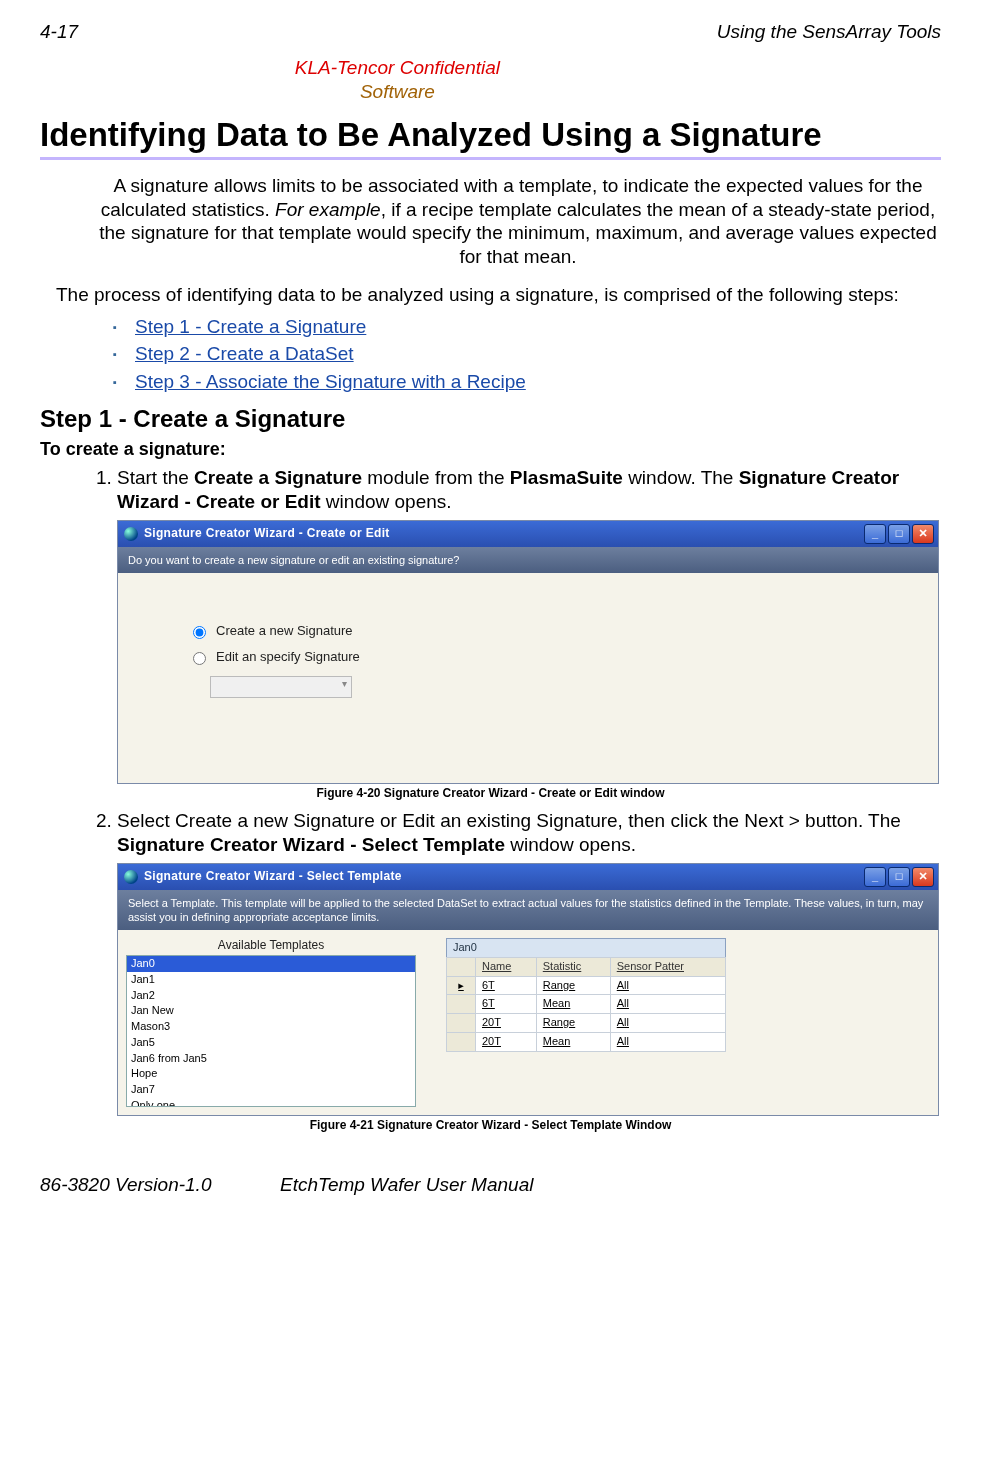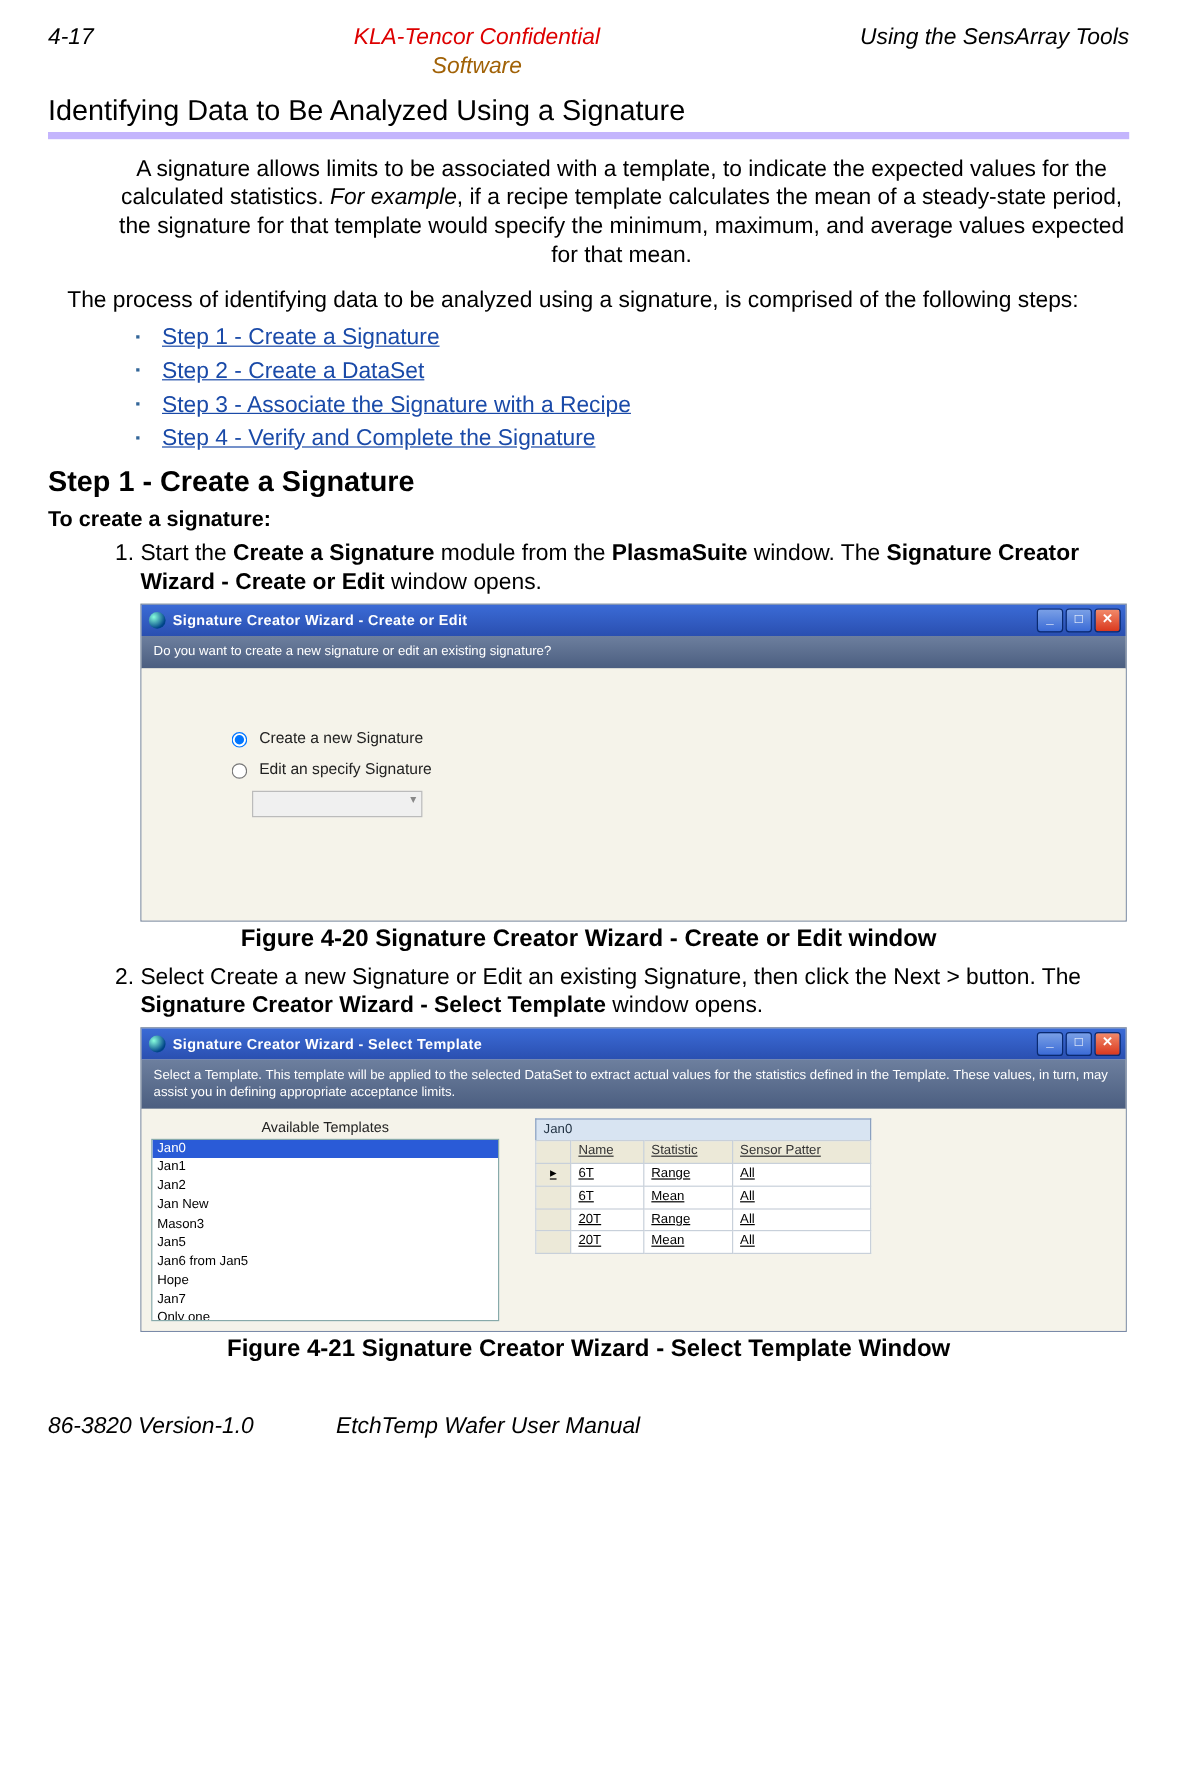--- a/index.html
+++ b/index.html
@@ -19,7 +19,7 @@
     margin-bottom: 8px;
   }
   .header-left { flex: 0 0 auto; }
-  .header-center { flex: 1; text-align: center; }
+  .header-center { flex: 1; text-align: center; margin-top: 36px; }
   .header-center .red { color: #d00; display:block; }
   .header-center .sw { color:#a16207; display:block;}
   .header-right { flex: 0 0 auto; text-align: right; }

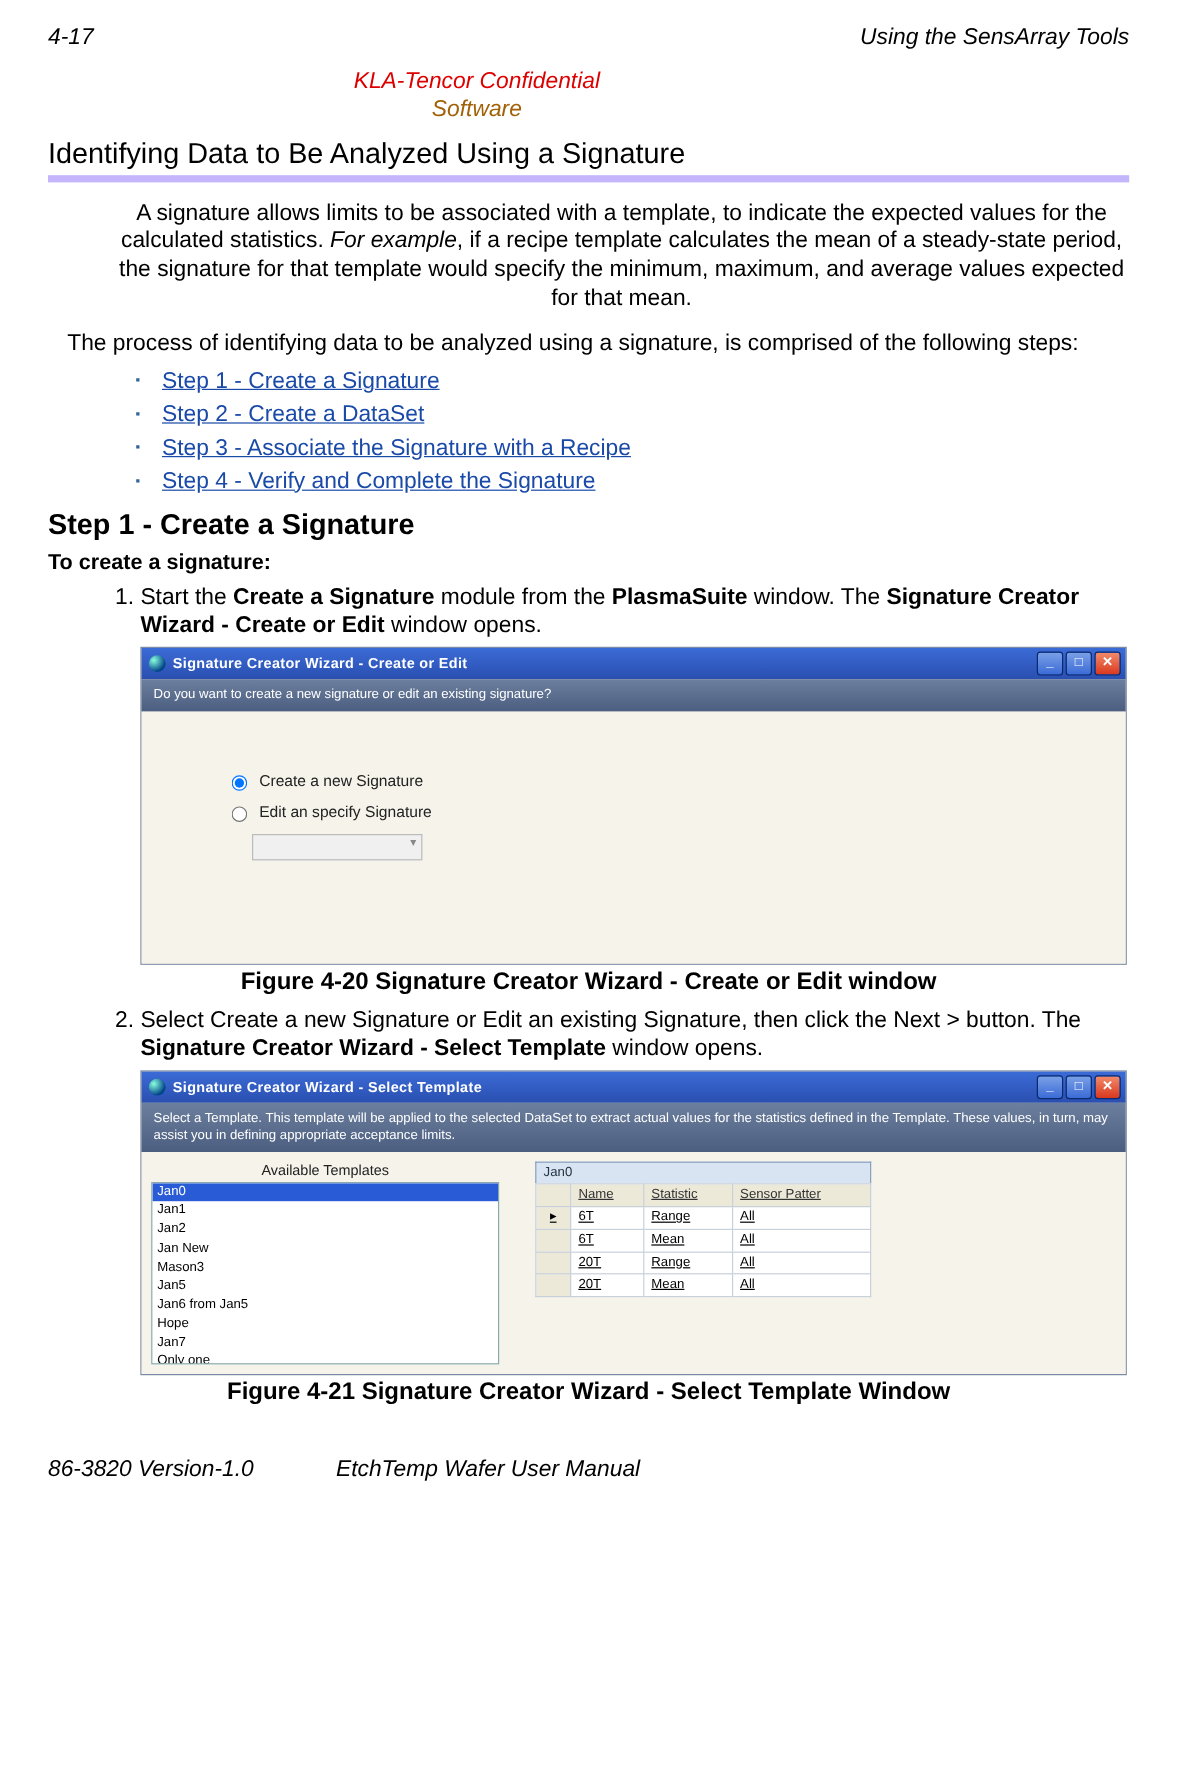--- a/index.html
+++ b/index.html
@@ -24,10 +24,10 @@
   .header-center .sw { color:#a16207; display:block;}
   .header-right { flex: 0 0 auto; text-align: right; }
   h1.main-title {
-    font-size: 24px;
-    font-weight: normal;
+    font-size: 33px;
+    font-weight: bold;
     margin: 10px 0 2px 0;
-    border-bottom: 6px solid #c4b5fd;
+    border-bottom: 3px solid #c4b5fd;
     padding-bottom: 2px;
   }
   .indent-block { margin-left: 55px; margin-top: 14px; text-align: center; }

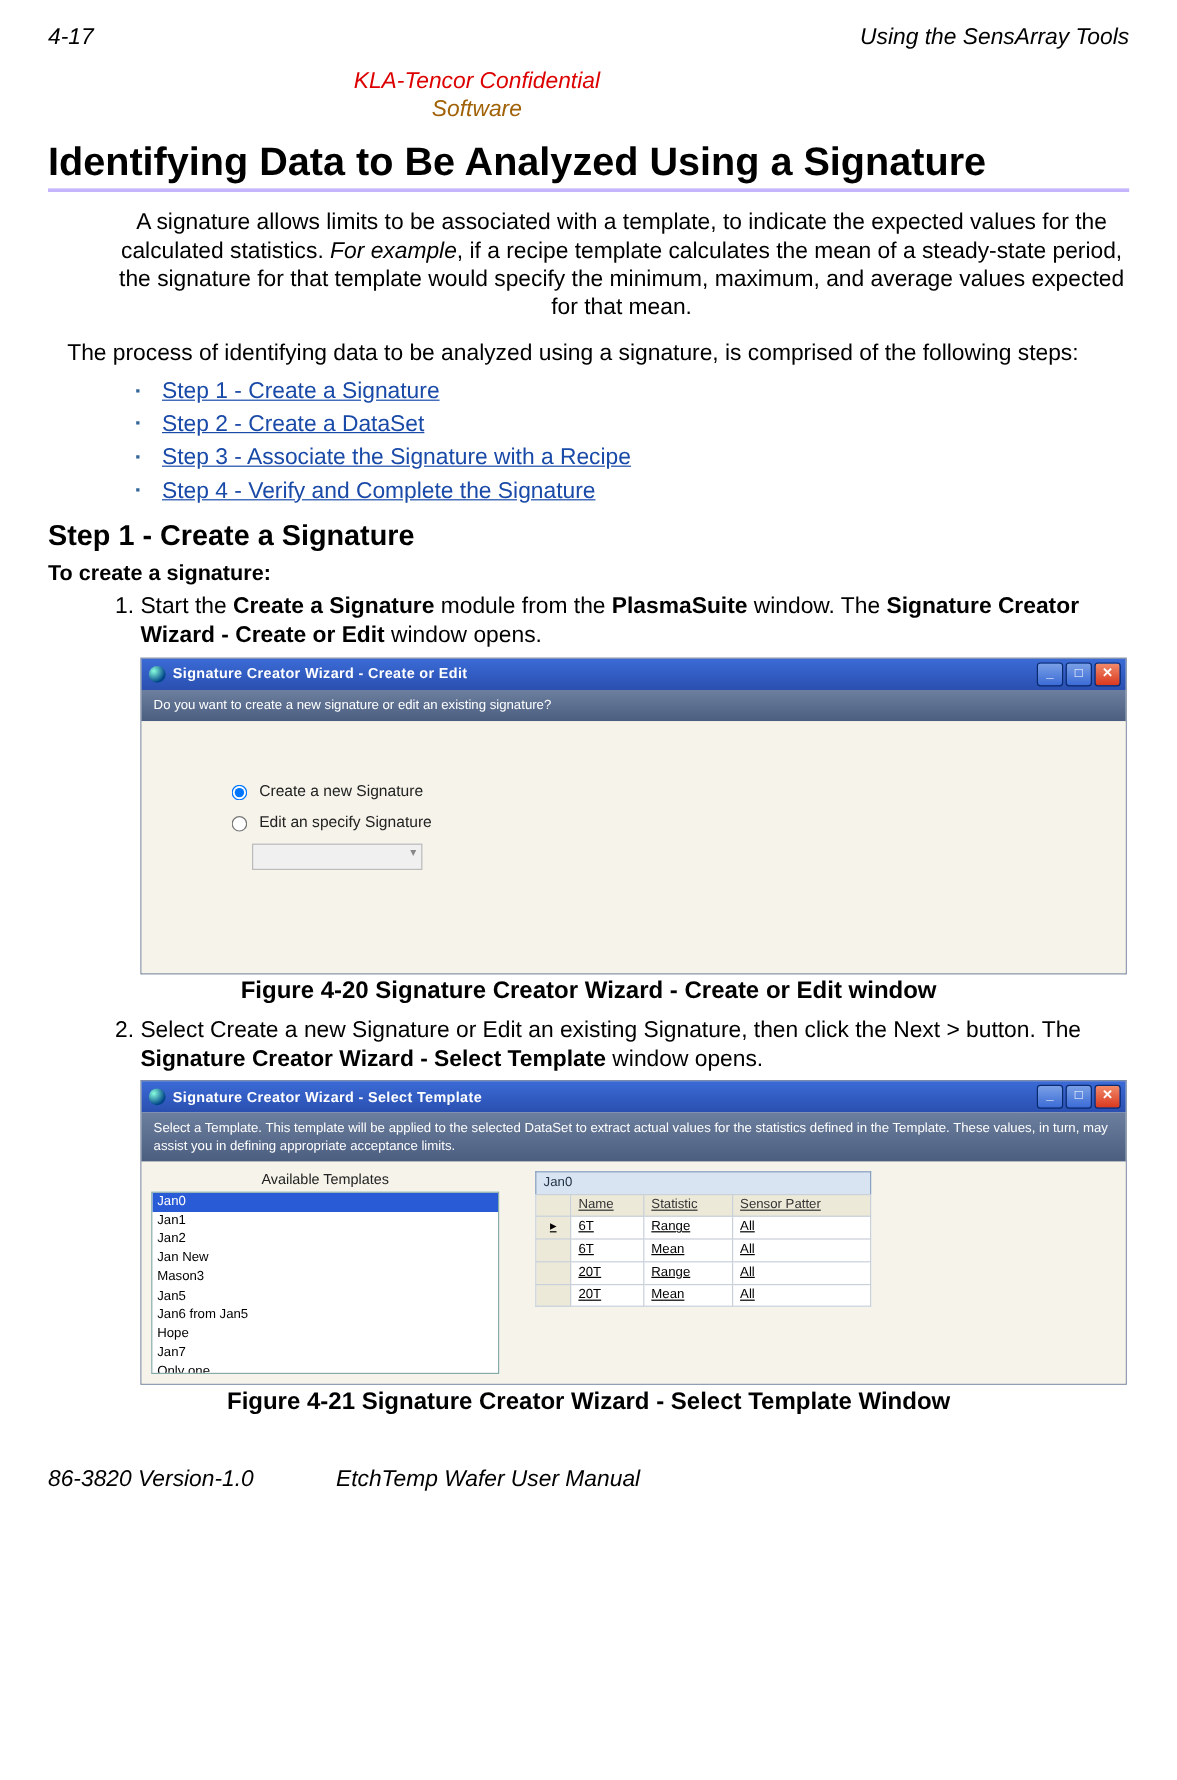--- a/index.html
+++ b/index.html
@@ -230,7 +230,6 @@
   <li><a href="#">Step 1 - Create a Signature</a></li>
   <li><a href="#">Step 2 - Create a DataSet</a></li>
   <li><a href="#">Step 3 - Associate the Signature with a Recipe</a></li>
-  <li><a href="#">Step 4 - Verify and Complete the Signature</a></li>
 </ul>
 
 <h2 class="step-head">Step 1 - Create a Signature</h2>

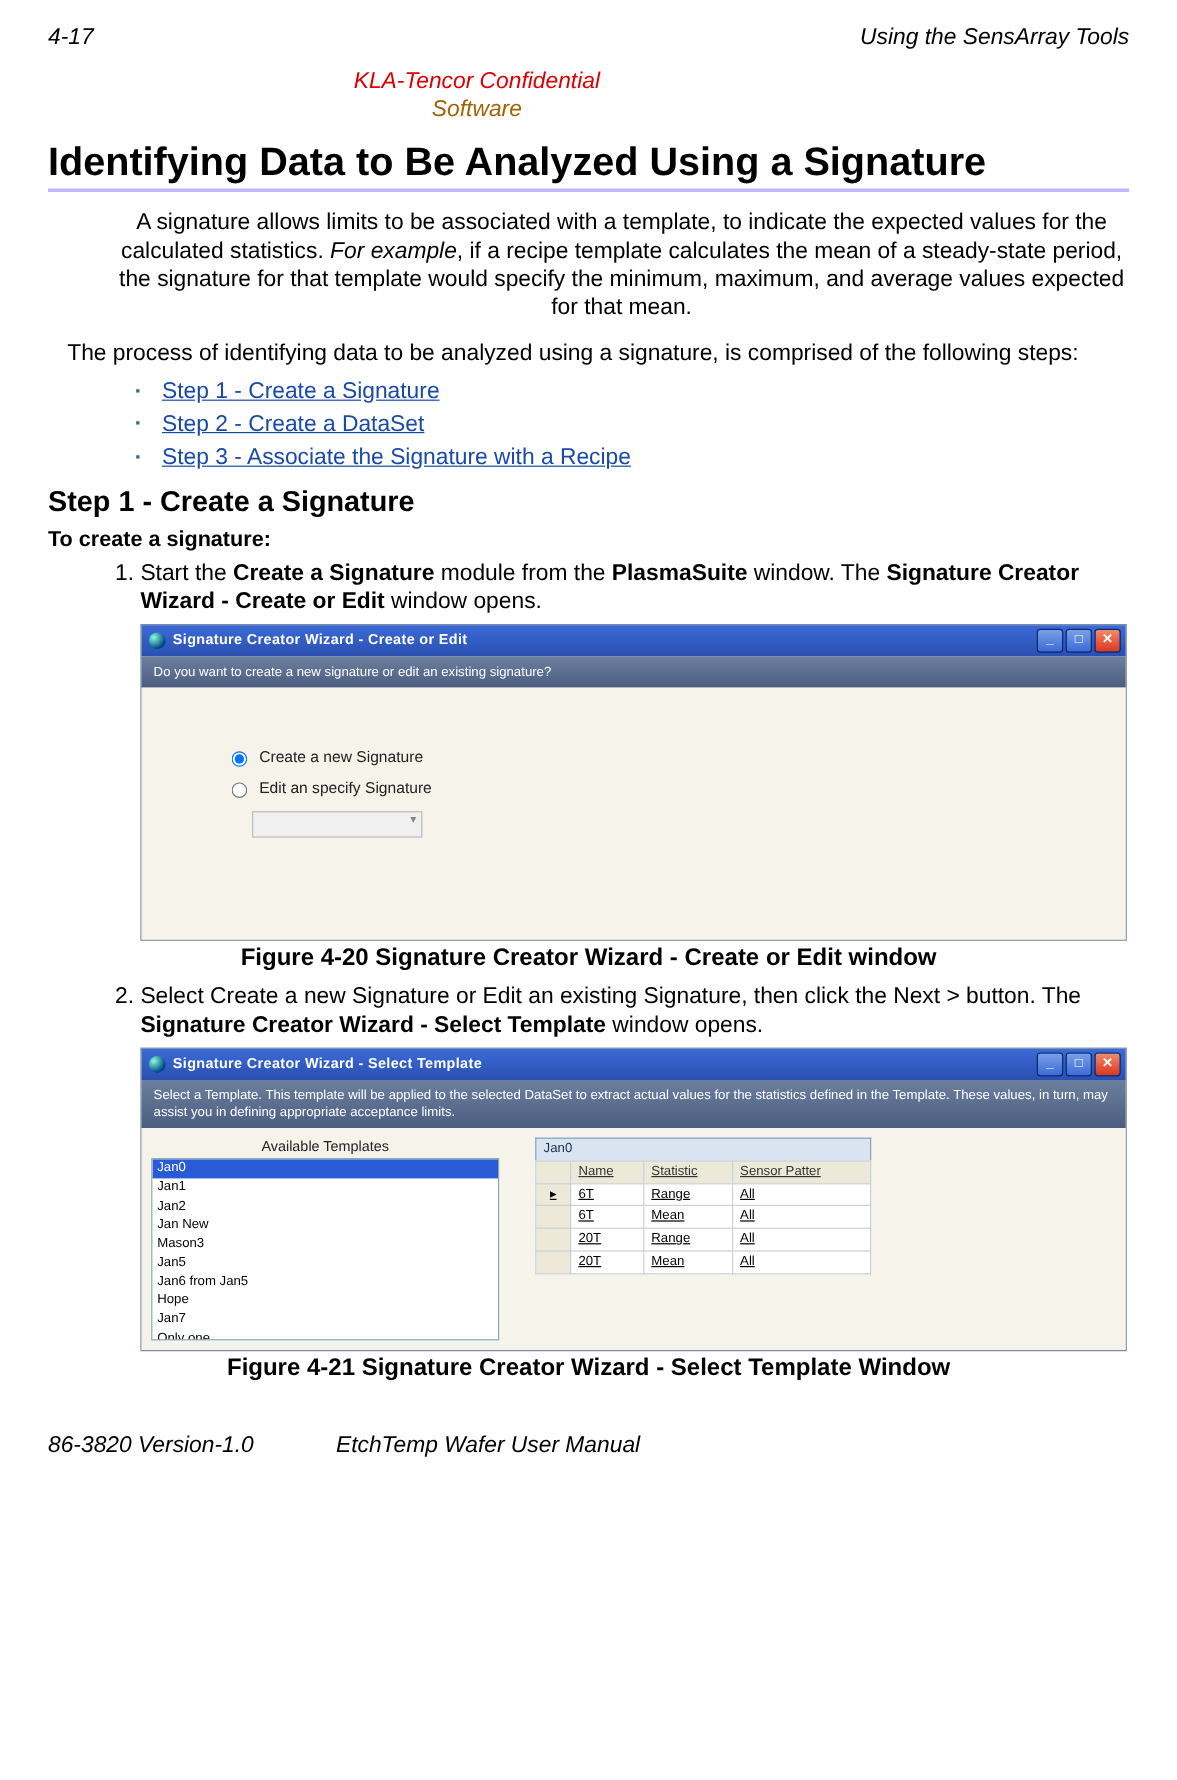--- a/index.html
+++ b/index.html
@@ -65,7 +65,7 @@
   .fig-caption {
     text-align: center;
     font-weight: bold;
-    font-size: 20px;
+    font-size: 12px;
     margin: 2px 0 8px 0;
   }
   .footer-row {

